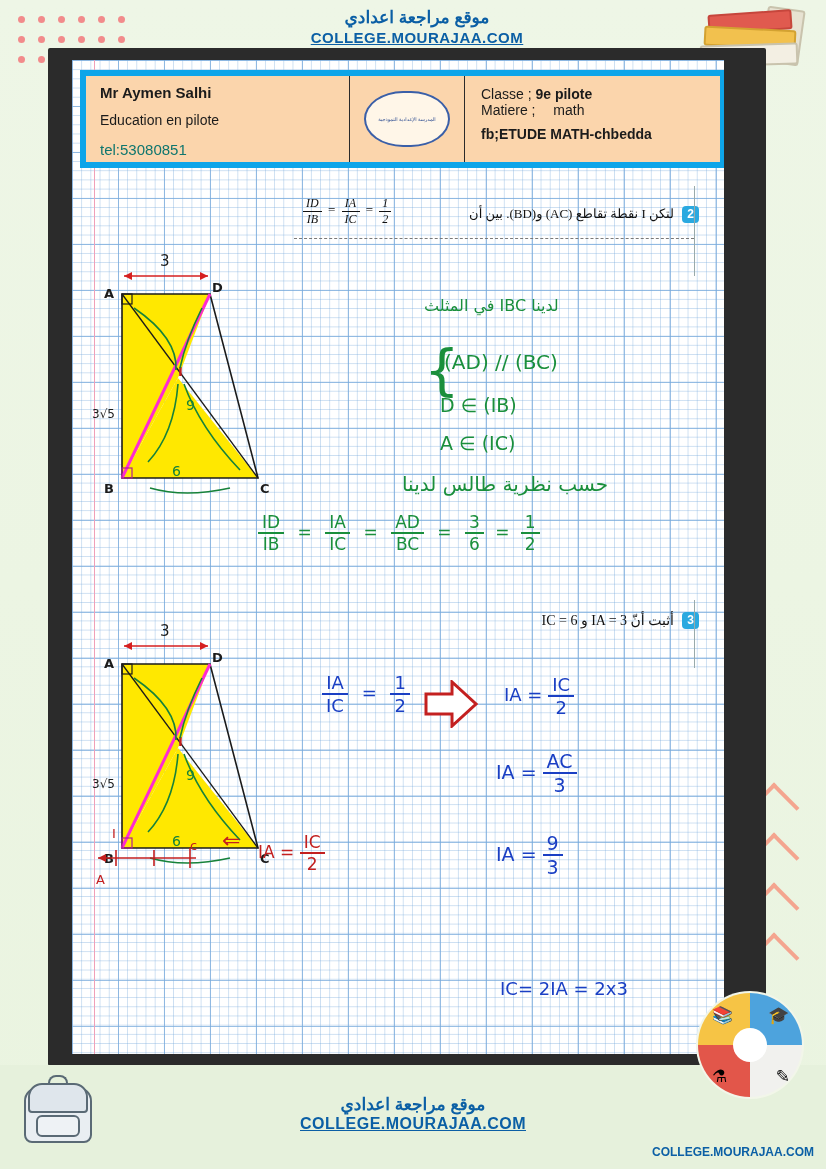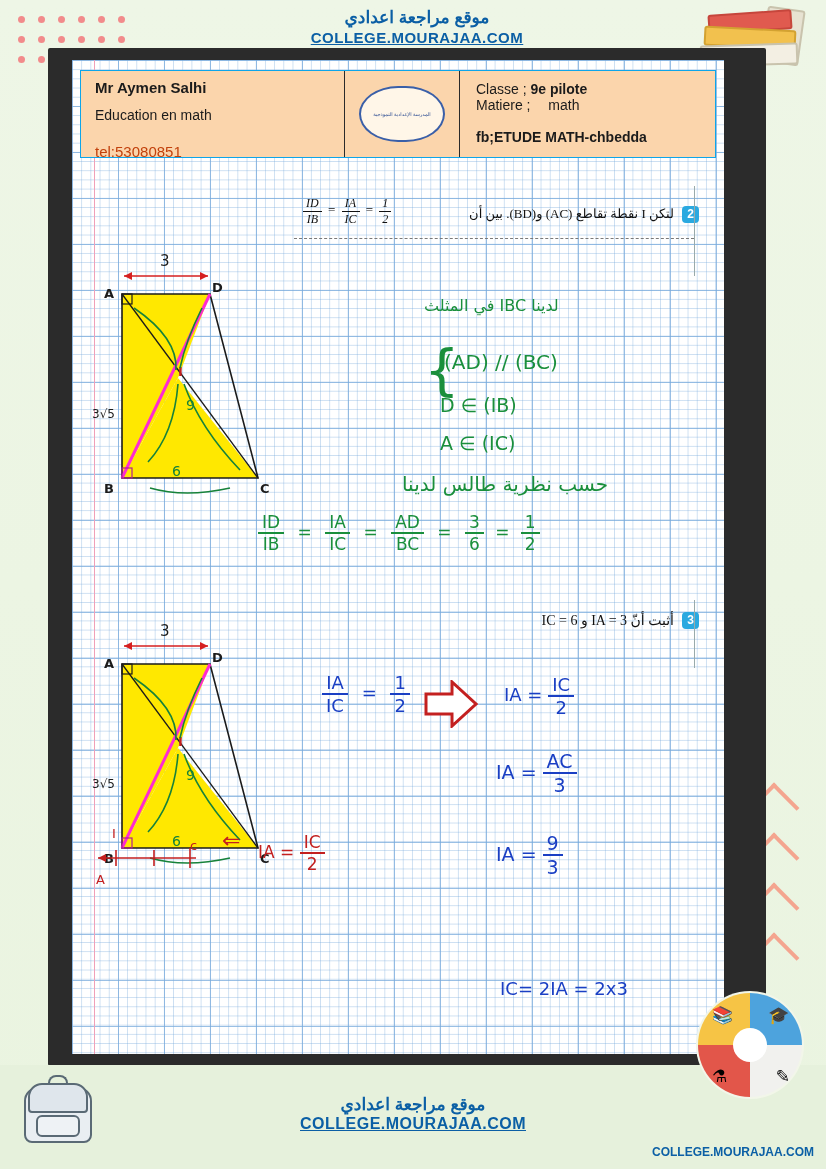--- a/index.html
+++ b/index.html
@@ -70,7 +70,7 @@
   
   .info{
     position:absolute;left:8px;top:10px;width:634px;height:86px;
-    background:#fbd5ac;border:1px solid #0ea5e9;
+    background:#fbd5ac;border:6px solid #0ea5e9;
     display:flex;
   }
   .info .col{position:relative;height:100%;}

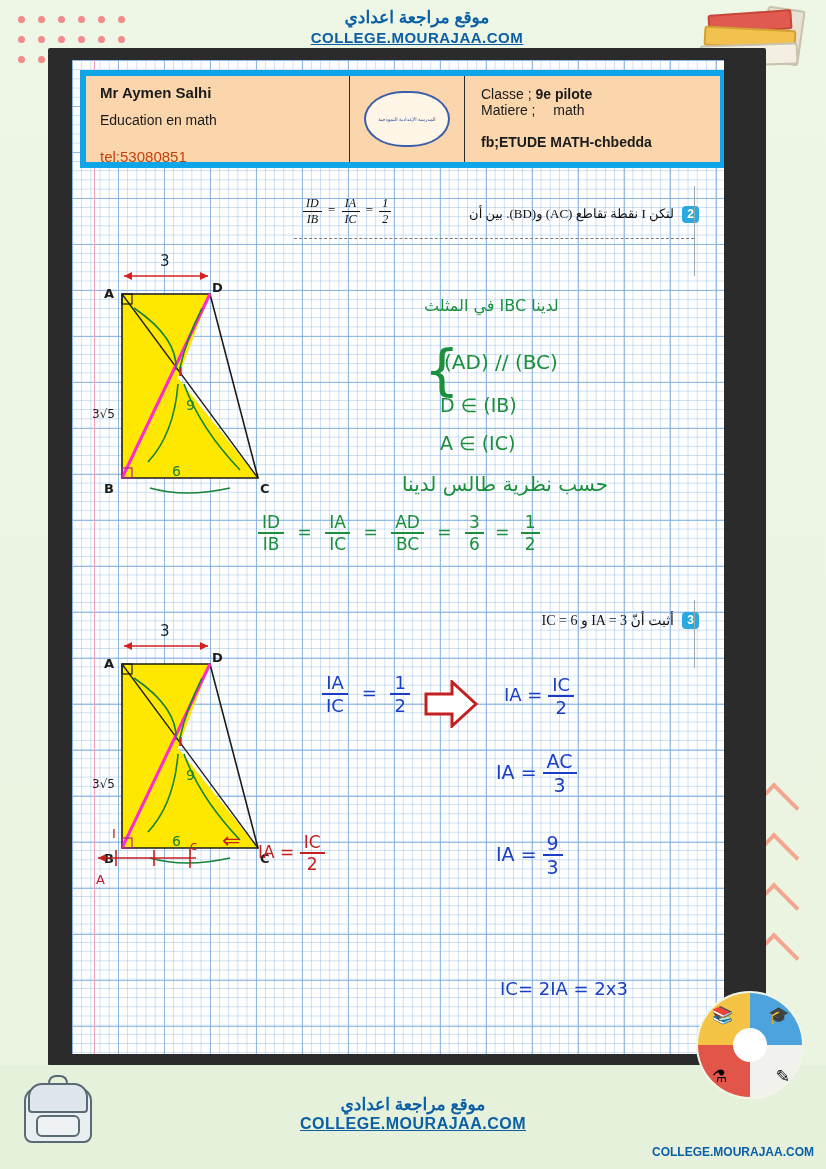--- a/index.html
+++ b/index.html
@@ -220,7 +220,7 @@
     <div class="info">
       <div class="col c1">
         <div class="name">Mr Aymen Salhi</div>
-        <div class="sub">Education en math</div>
+        <div class="sub">Education en pilote</div>
         <div class="tel">tel:53080851</div>
       </div>
       <div class="col c2">

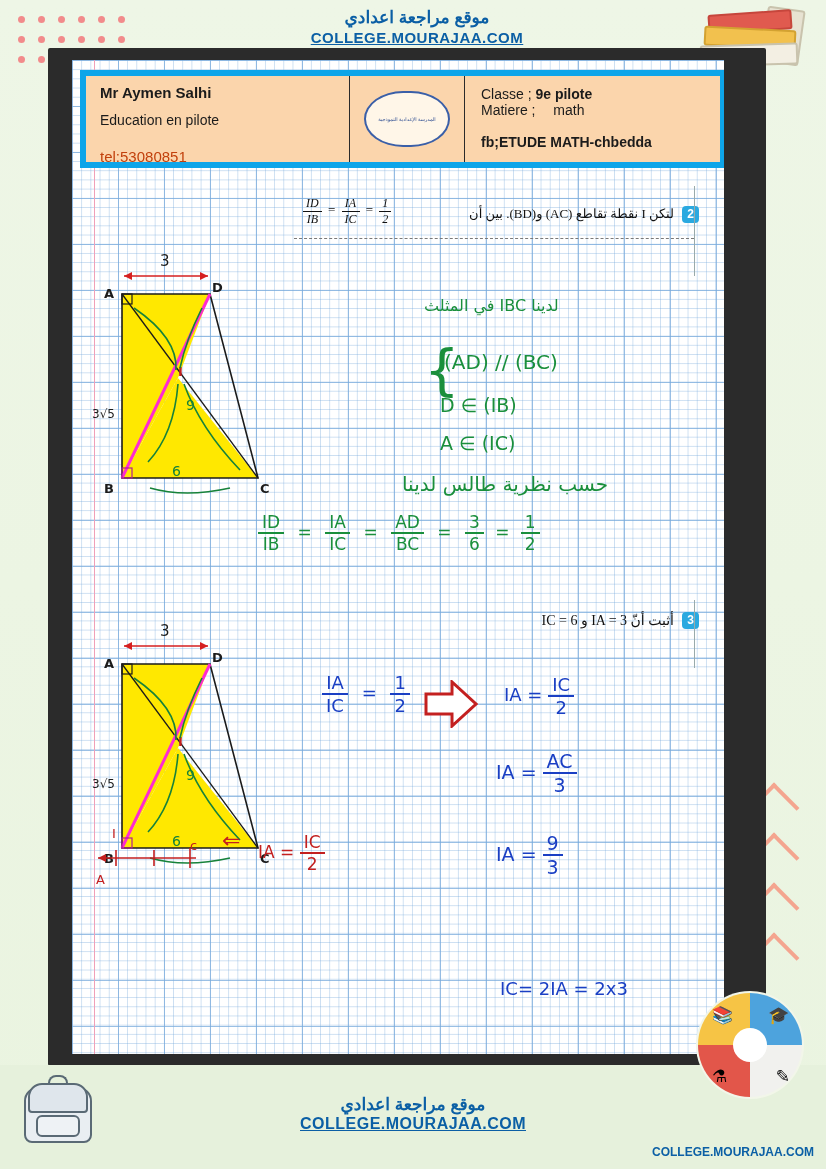--- a/index.html
+++ b/index.html
@@ -237,7 +237,7 @@
           <span>Matiere ;</span>
           <span style="margin-left:14px">math</span>
         </div>
-        <div class="line" style="margin-top:16px">
+        <div class="line" style="margin-top:8px">
           <b>fb;ETUDE MATH-chbedda</b>
         </div>
       </div>

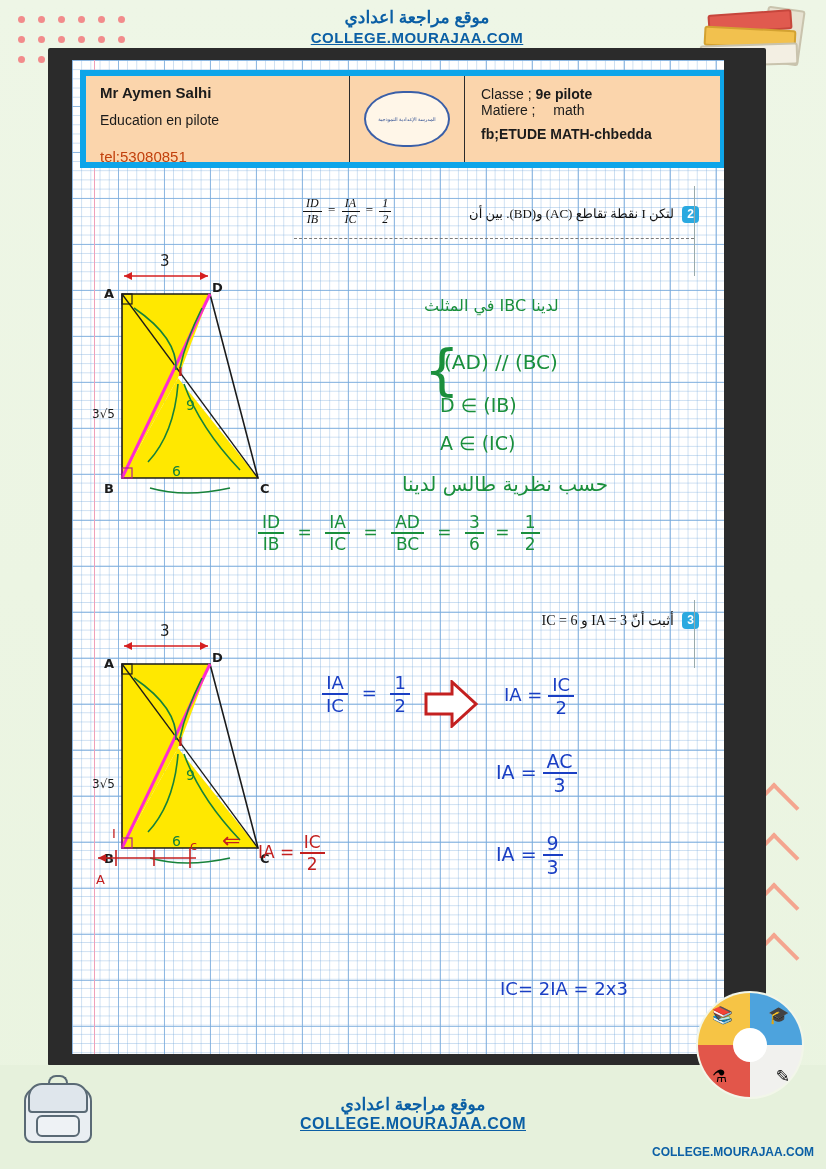--- a/index.html
+++ b/index.html
@@ -79,7 +79,7 @@
   .info .c3{flex:1;padding:8px 0 18px 16px;box-sizing:border-box;}
   .info .name{font-size:15px;font-weight:bold;color:#1b1b1b;}
   .info .sub{font-size:14px;color:#1b1b1b;margin-top:11px;}
-  .info .tel{font-size:15px;color:#c2410c;margin-top:20px;}
+  .info .tel{font-size:15px;color:#0f766e;margin-top:13px;}
   .info .line{font-size:14px;color:#1b1b1b;}
   .info .line b{font-weight:bold;}
   .info .line.first{margin-top:2px;}

